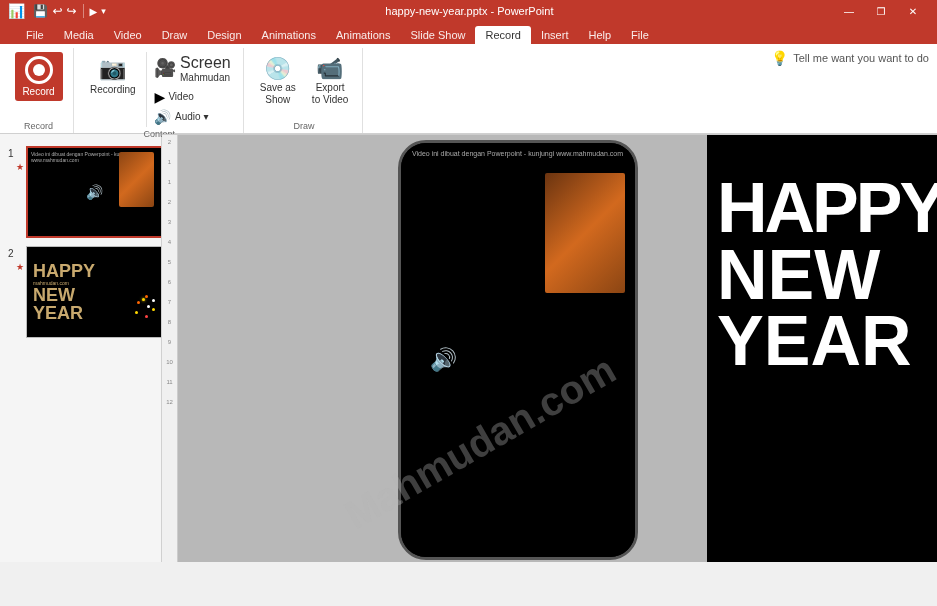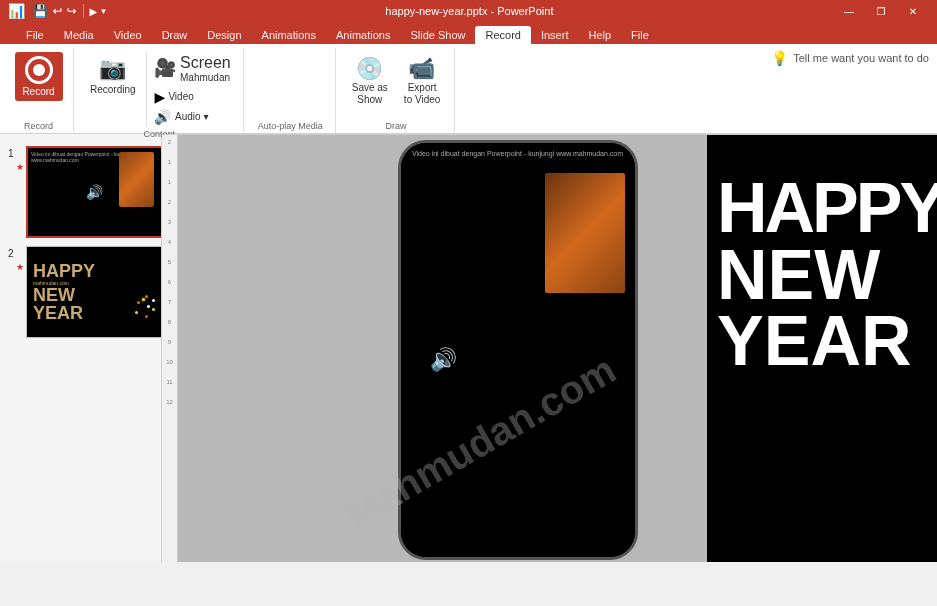--- a/index.html
+++ b/index.html
@@ -441,10 +441,6 @@
     <div class="ribbon-group-label">Content</div>
   </div>
 
-  <div class="ribbon-group" style="min-width:90px;">
-    <div class="ribbon-group-content"></div>
-    <div class="ribbon-group-label">Auto-play Media</div>
-  </div>
 
   <div class="ribbon-group" style="min-width:100px;">
     <div class="ribbon-group-content" style="gap:4px;">

